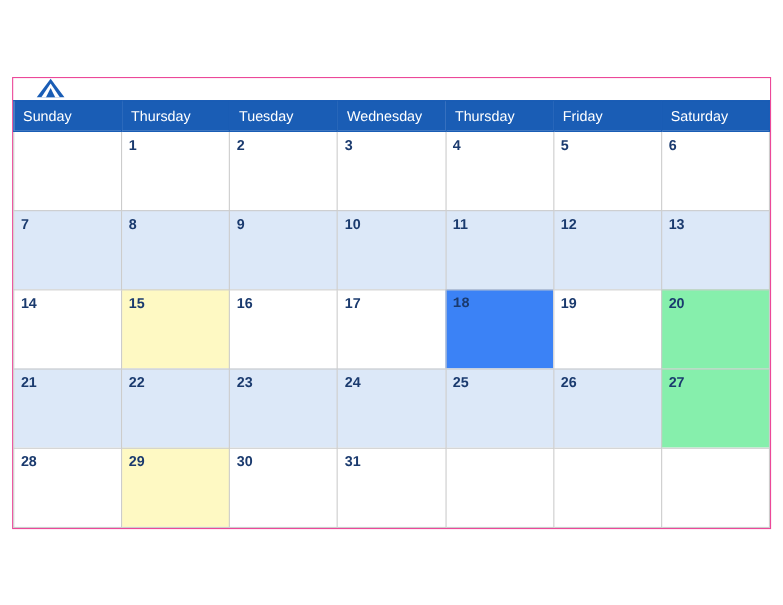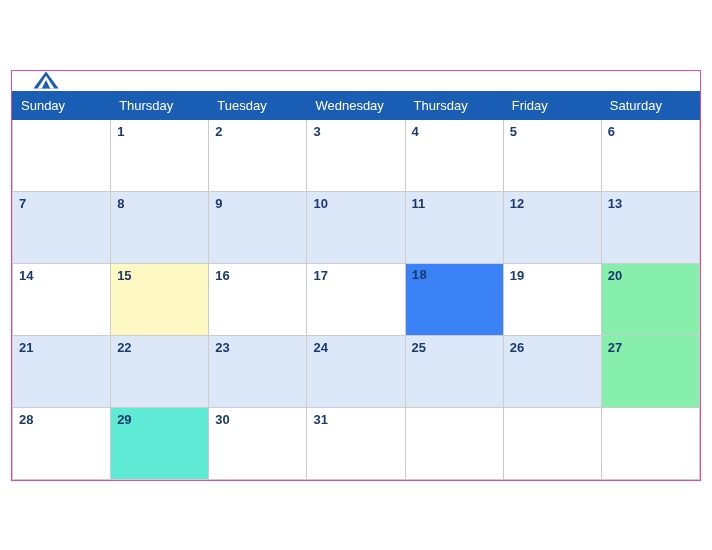--- a/index.html
+++ b/index.html
@@ -159,7 +159,7 @@
         </tr>
         <tr>
           <td style="background-color: rgb(255, 255, 255);">28</td>
-          <td style="background-color: #5eead4;">29</td>
+          <td style="background-color: #fef9c3;">29</td>
           <td style="background-color: rgb(255, 255, 255);">30</td>
           <td style="background-color: rgb(255, 255, 255);">31</td>
           <td style="background-color: rgb(255, 255, 255);"></td>

